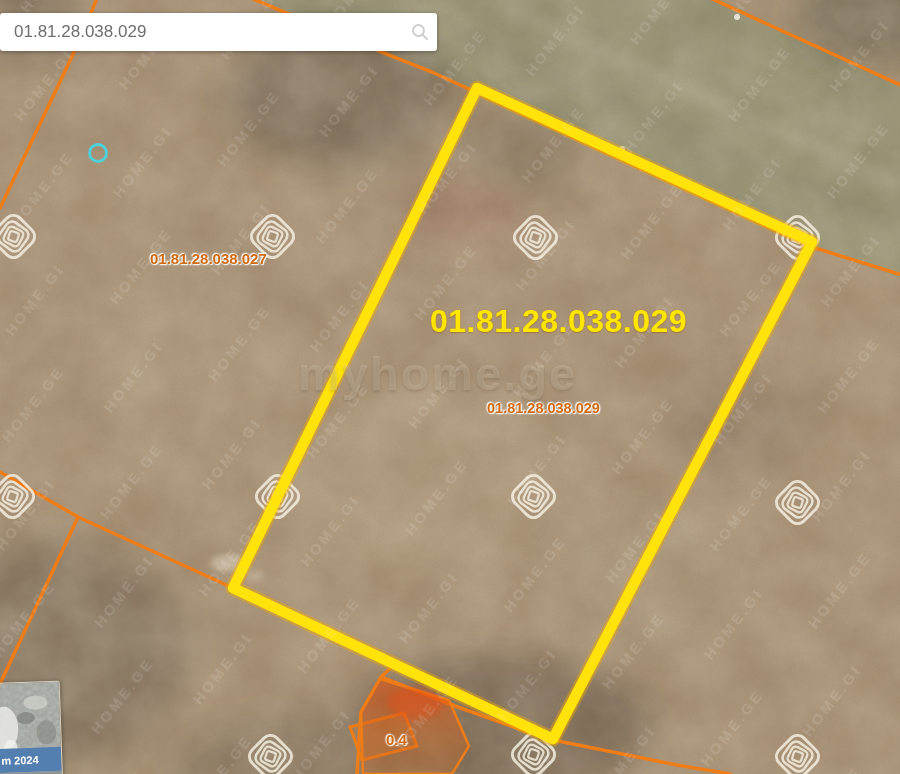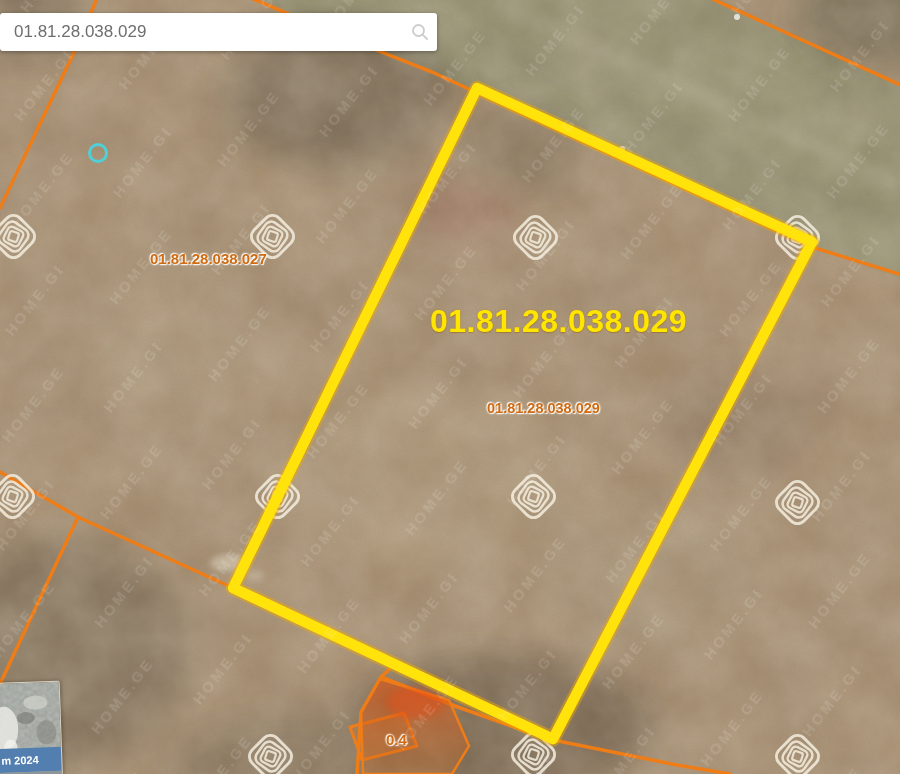--- a/index.html
+++ b/index.html
@@ -170,6 +170,7 @@
     <rect x="0" y="0" width="900" height="774" fill="url(#wmtile)"></rect>
   </svg>
 
+  <div class="label label-watermark">myhome.ge</div>
 
   <div class="label label-main">01.81.28.038.029</div>
 

